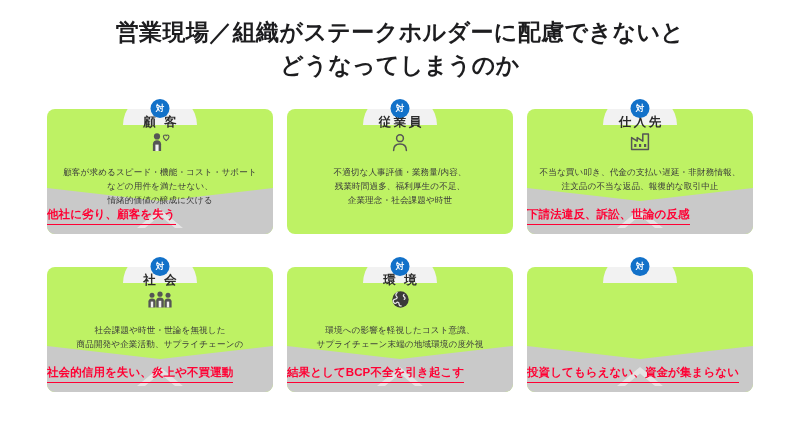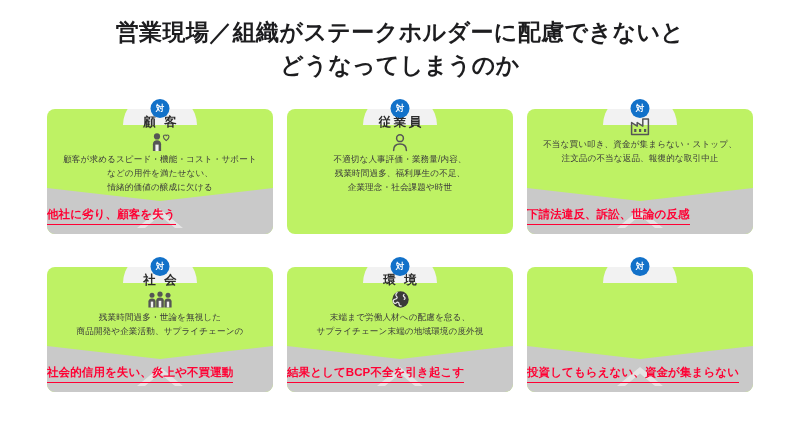--- a/index.html
+++ b/index.html
@@ -243,6 +243,7 @@
         <div class="card-hump"></div>
 
         <div class="card-content">
+          <div class="card-title">仕入先</div>
           <div class="card-icon">
             <svg width="20" height="19" viewBox="0 0 20 19">
               <path d="M1.6 17.6 V5.6 L7.2 9.1 V5.6 L12.8 9.1 V2.0 H18.4 V17.6 Z" fill="none" stroke="#555555" stroke-width="1.5" stroke-linejoin="round"></path>

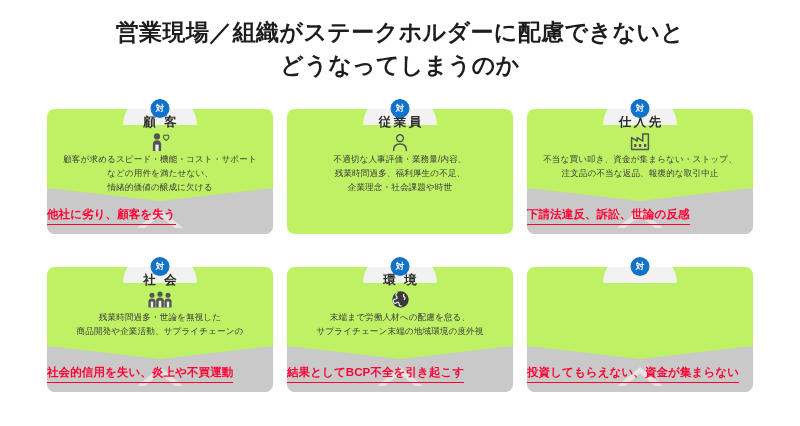--- a/index.html
+++ b/index.html
@@ -124,7 +124,7 @@
   }
 
   .card-desc {
-    margin-top: 0;
+    margin-top: 13px;
     color: #3a3a3a;
     font-size: 8.6px;
     line-height: 1.62;

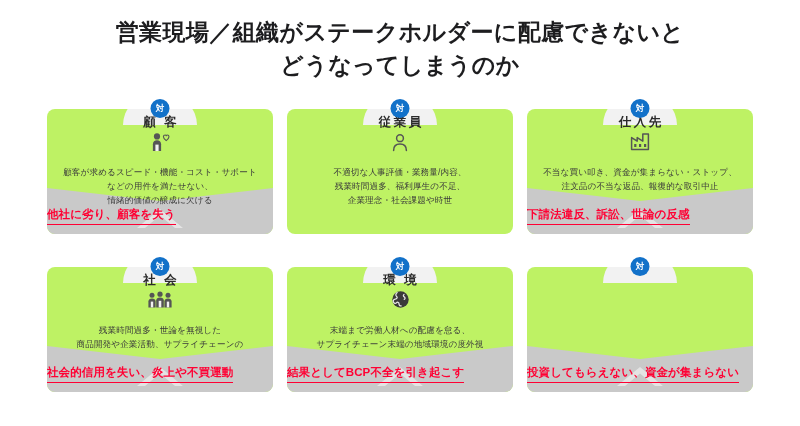--- a/index.html
+++ b/index.html
@@ -253,7 +253,7 @@
             </svg>
           </div>
           <div class="card-desc">
-            <span class="dline">不当な買い叩き、資金が集まらない・ストップ、</span>
+            <span class="dline">不当な買い叩き、代金の支払い遅延・非財務情報、</span>
             <span class="dline">注文品の不当な返品、報復的な取引中止</span>
           </div>
         </div>

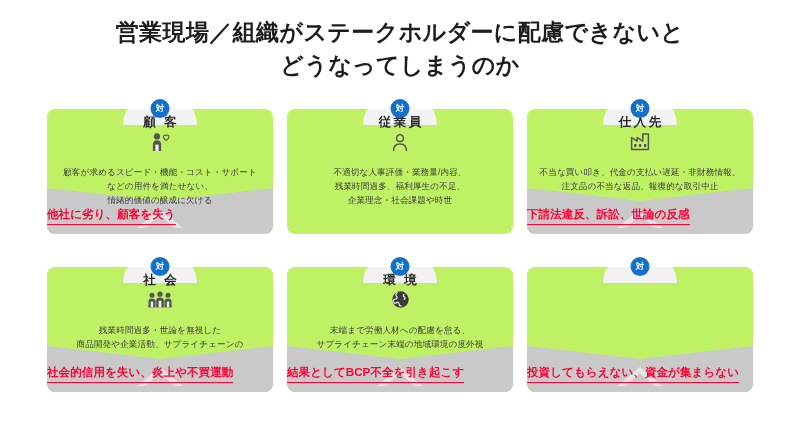--- a/index.html
+++ b/index.html
@@ -291,7 +291,7 @@
             </svg>
           </div>
           <div class="card-desc">
-            <span class="dline">残業時間過多・世論を無視した</span>
+            <span class="dline">社会課題や時世・世論を無視した</span>
             <span class="dline">商品開発や企業活動、サプライチェーンの</span>
           </div>
         </div>

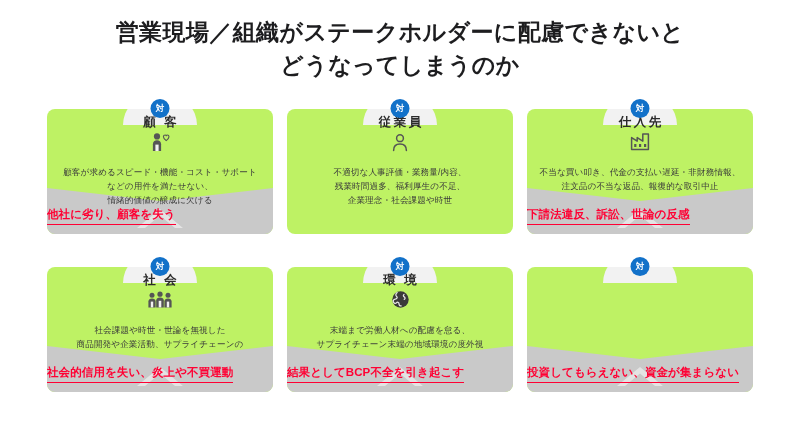--- a/index.html
+++ b/index.html
@@ -323,7 +323,7 @@
             </svg>
           </div>
           <div class="card-desc">
-            <span class="dline">末端まで労働人材への配慮を怠る、</span>
+            <span class="dline">環境への影響を軽視したコスト意識、</span>
             <span class="dline">サプライチェーン末端の地域環境の度外視</span>
           </div>
         </div>

